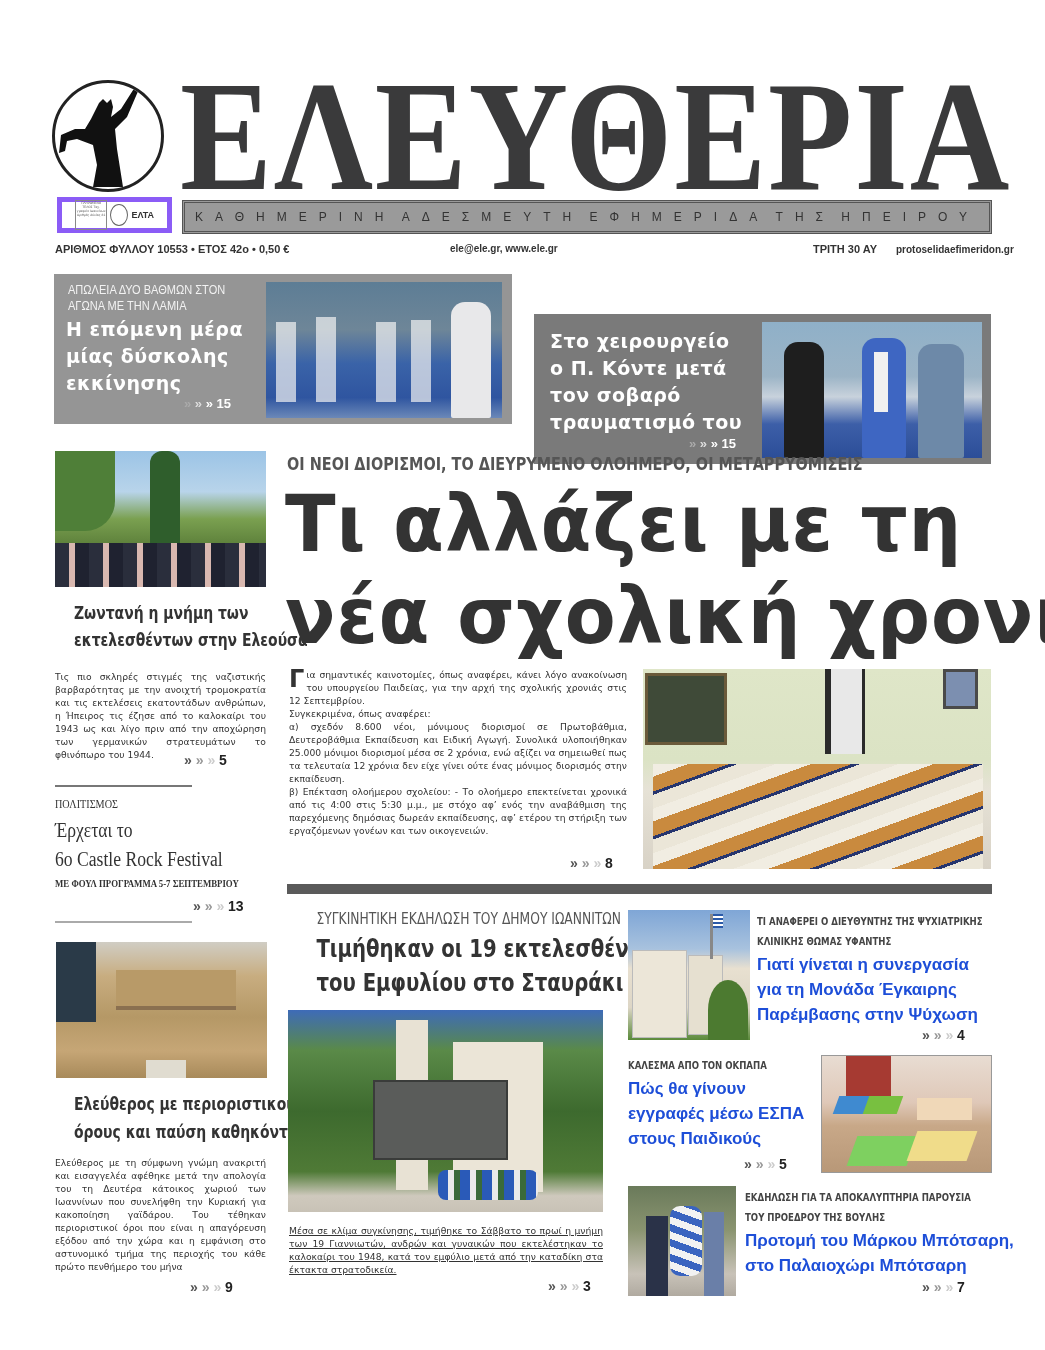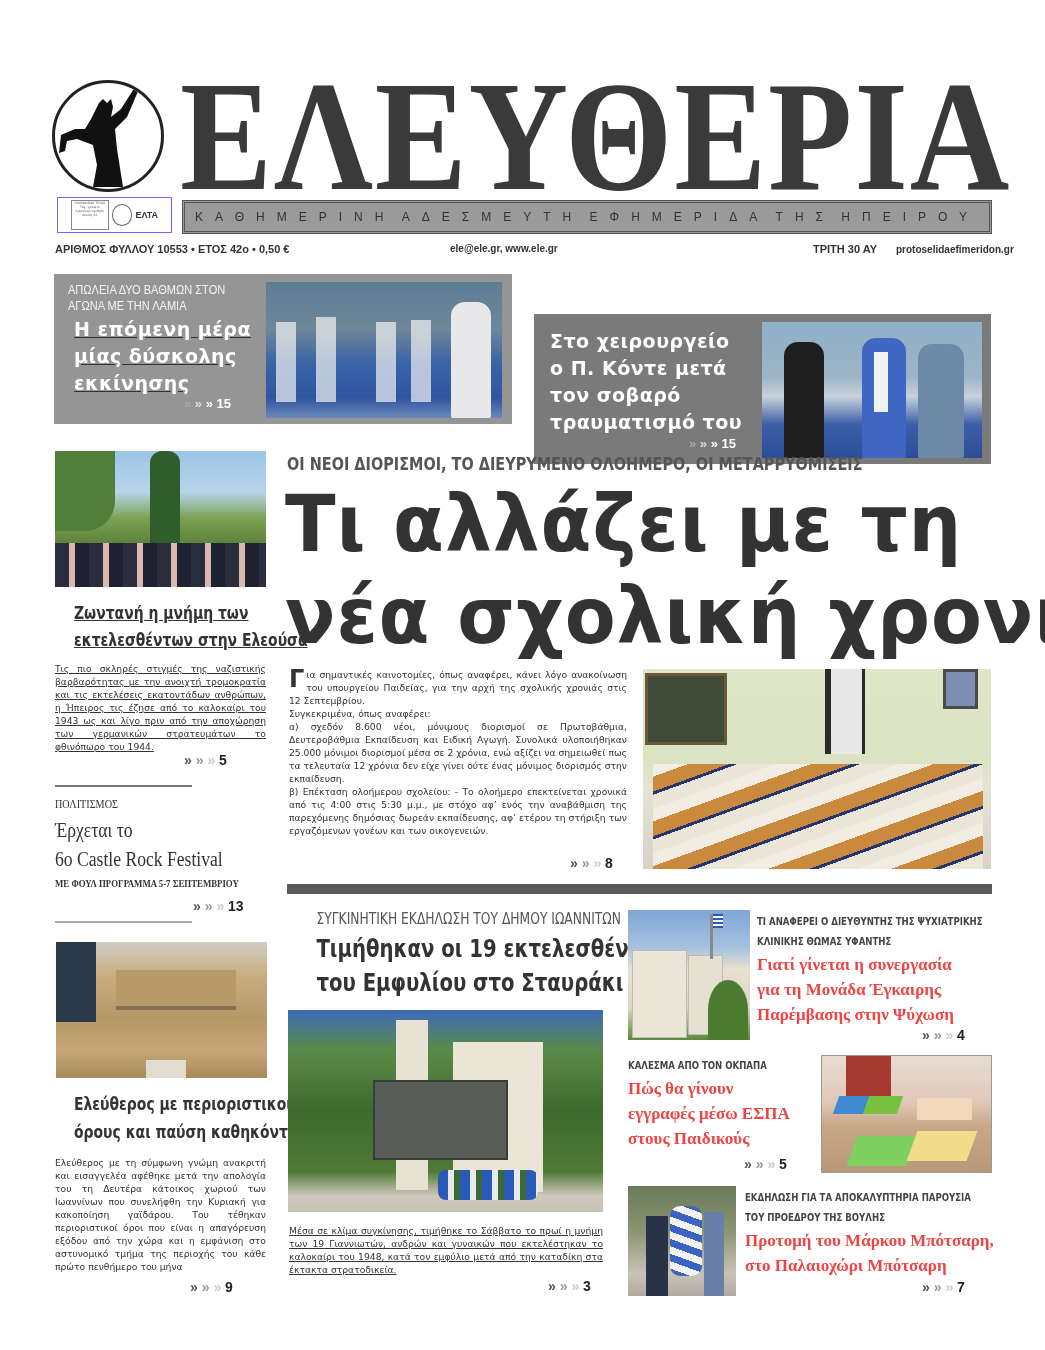--- a/index.html
+++ b/index.html
@@ -9,7 +9,7 @@
 
   
   .logo-circle { left: 52px; top: 80px; width: 112px; height: 112px; border: 3px solid #222; border-radius: 50%; background: #fff; overflow: hidden; }
-  .postal { left: 57px; top: 197px; width: 115px; height: 36px; border: 1px solid #8b5cf6; background: #fff; display: flex; align-items: center; gap: 3px; padding: 13px; }
+  .postal { left: 57px; top: 197px; width: 115px; height: 36px; border: 5px solid #8b5cf6; background: #fff; display: flex; align-items: center; gap: 3px; padding: 13px; }
   .postal .box { width: 40px; height: 30px; border: 1px solid #888; font-size: 3px; line-height: 4px; text-align: center; color: #555; }
   .postal .seal { width: 22px; height: 22px; border: 1px solid #666; border-radius: 50%; }
   .postal .elta { font-family: "Liberation Sans", sans-serif; font-size: 9px; font-weight: bold; color: #333; }

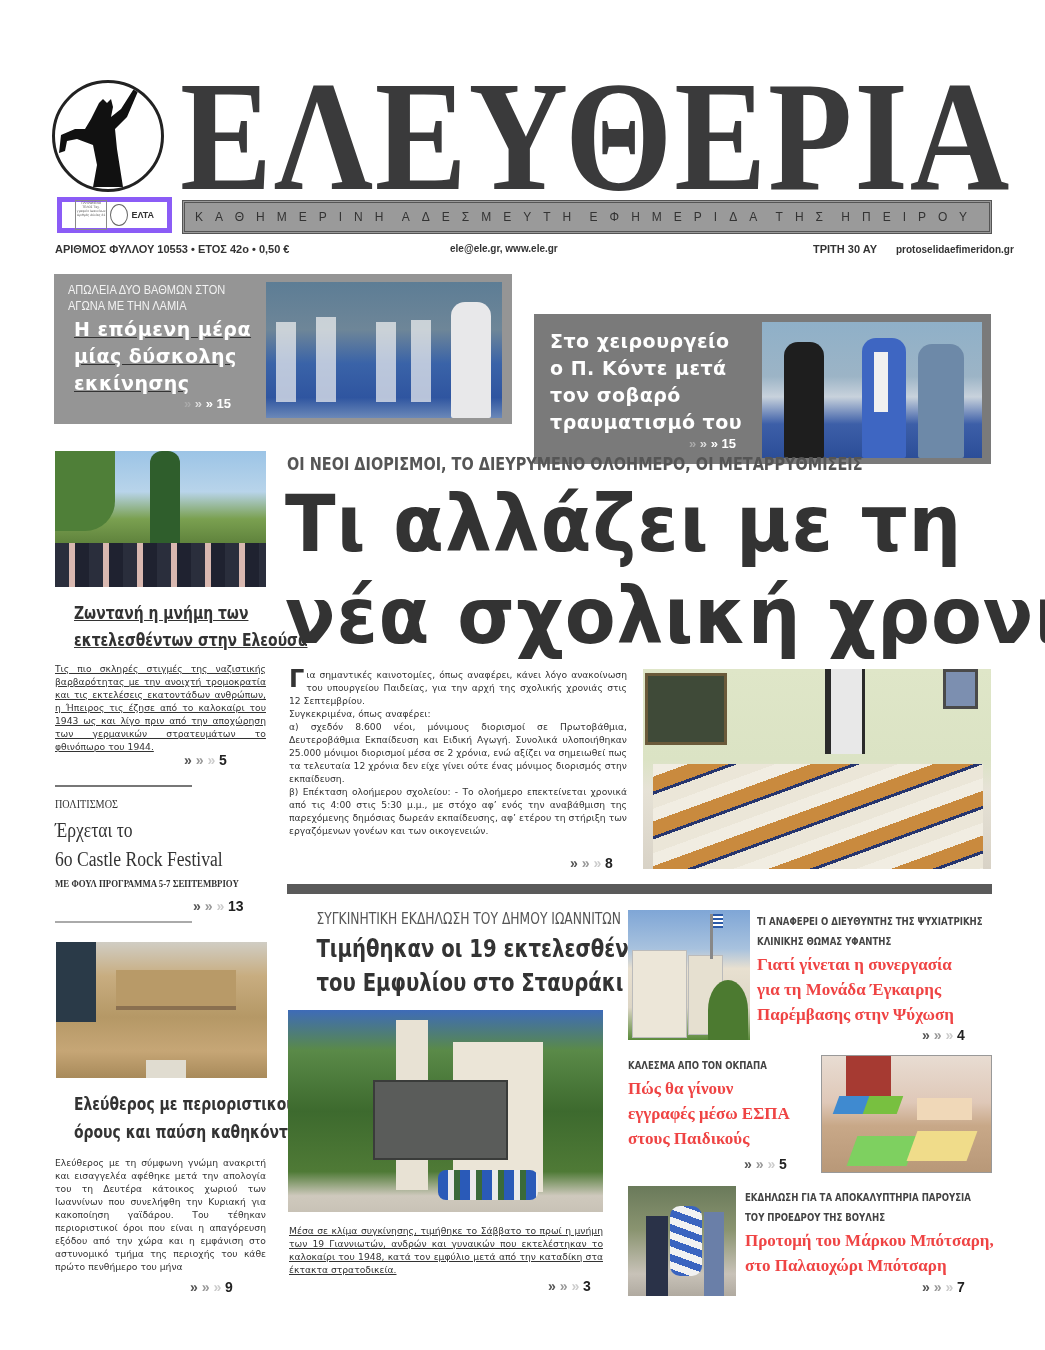--- a/index.html
+++ b/index.html
@@ -71,7 +71,7 @@
 
 <div class="abs promo" style="left:54px; width:458px;">
   <div class="abs kicker" style="left:14px; top:8px; width:230px;">ΑΠΩΛΕΙΑ ΔΥΟ ΒΑΘΜΩΝ ΣΤΟΝ ΑΓΩΝΑ ΜΕ ΤΗΝ ΛΑΜΙΑ</div>
-  <div class="abs" style="left:20px; top:42px;text-decoration:underline;">
+  <div class="abs" style="left:12px; top:42px;">
     <div class="head">Η επόμενη μέρα</div>
     <div class="head">μίας δύσκολης</div>
     <div class="head">εκκίνησης</div>

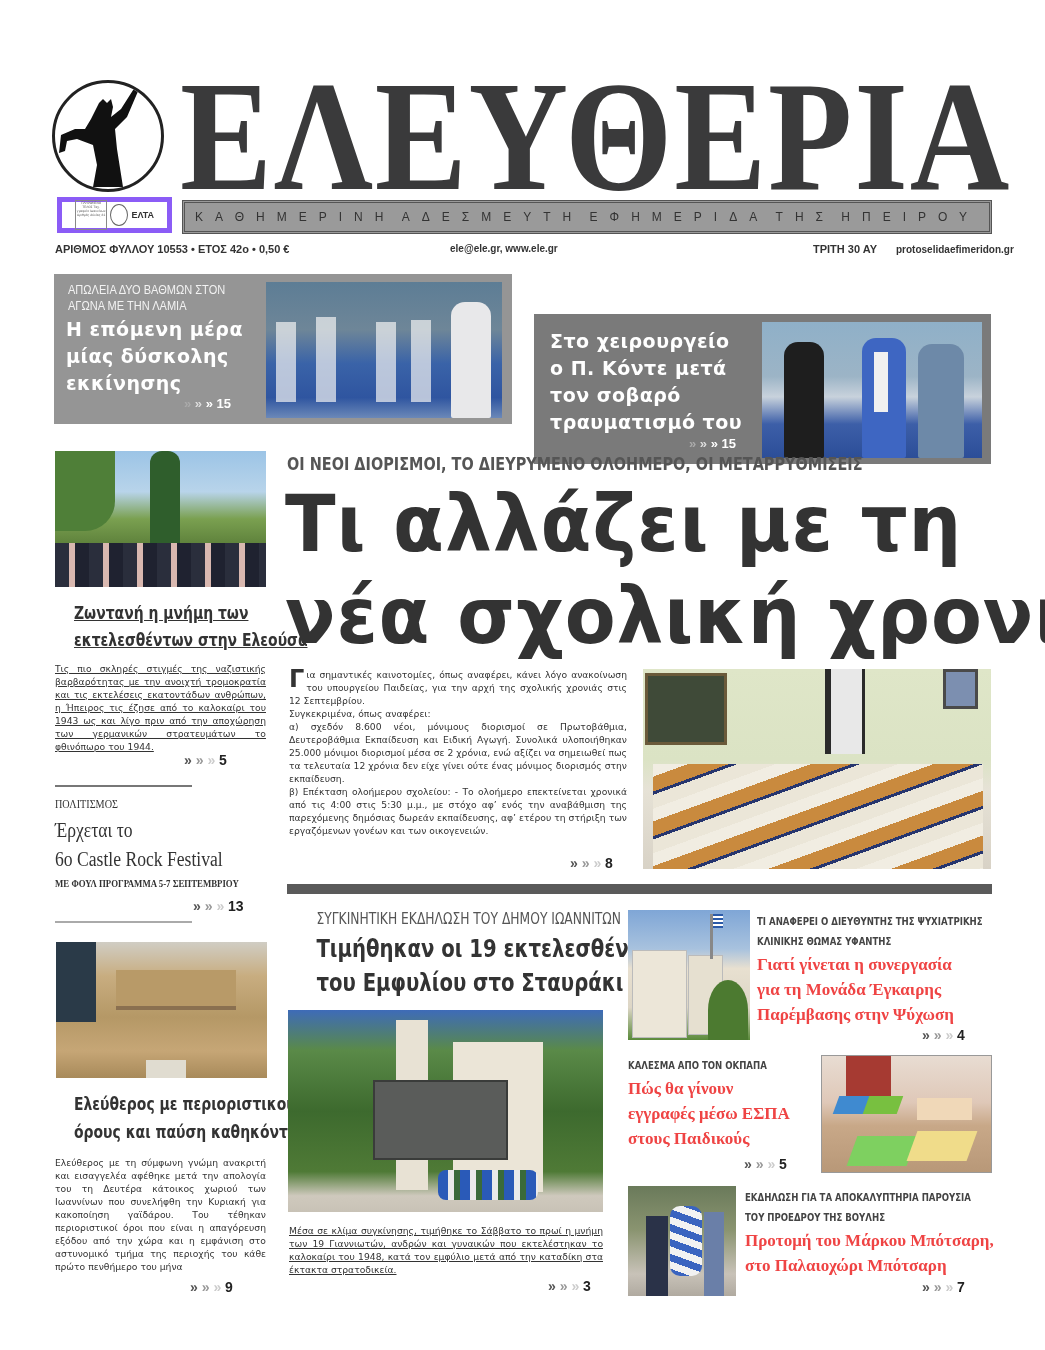--- a/index.html
+++ b/index.html
@@ -112,7 +112,7 @@
   <div class="abs" style="left:0; top:92px; width:211px; height:44px; background:repeating-linear-gradient(90deg,#2a2e3c 0 14px,#d9b8b0 14px 20px,#1f2230 20px 34px);"></div>
 </div>
 
-<div class="abs" style="left:55px; top:600px; width:211px;text-decoration:underline;">
+<div class="abs" style="left:55px; top:600px; width:211px;">
   <div class="cond-head" style="font-size:17px; line-height:27px;">Ζωντανή η μνήμη των</div>
   <div class="cond-head" style="font-size:17px; line-height:27px;">εκτελεσθέντων στην Ελεούσα</div>
   <div class="body-text" style="margin-top:8px;">Τις πιο σκληρές στιγμές της ναζιστικής βαρβαρότητας με την ανοιχτή τρομοκρατία και τις εκτελέσεις εκατοντάδων ανθρώπων, η Ήπειρος τις έζησε από το καλοκαίρι του 1943 ως και λίγο πριν από την αποχώρηση των γερμανικών στρατευμάτων το φθινόπωρο του 1944.</div>

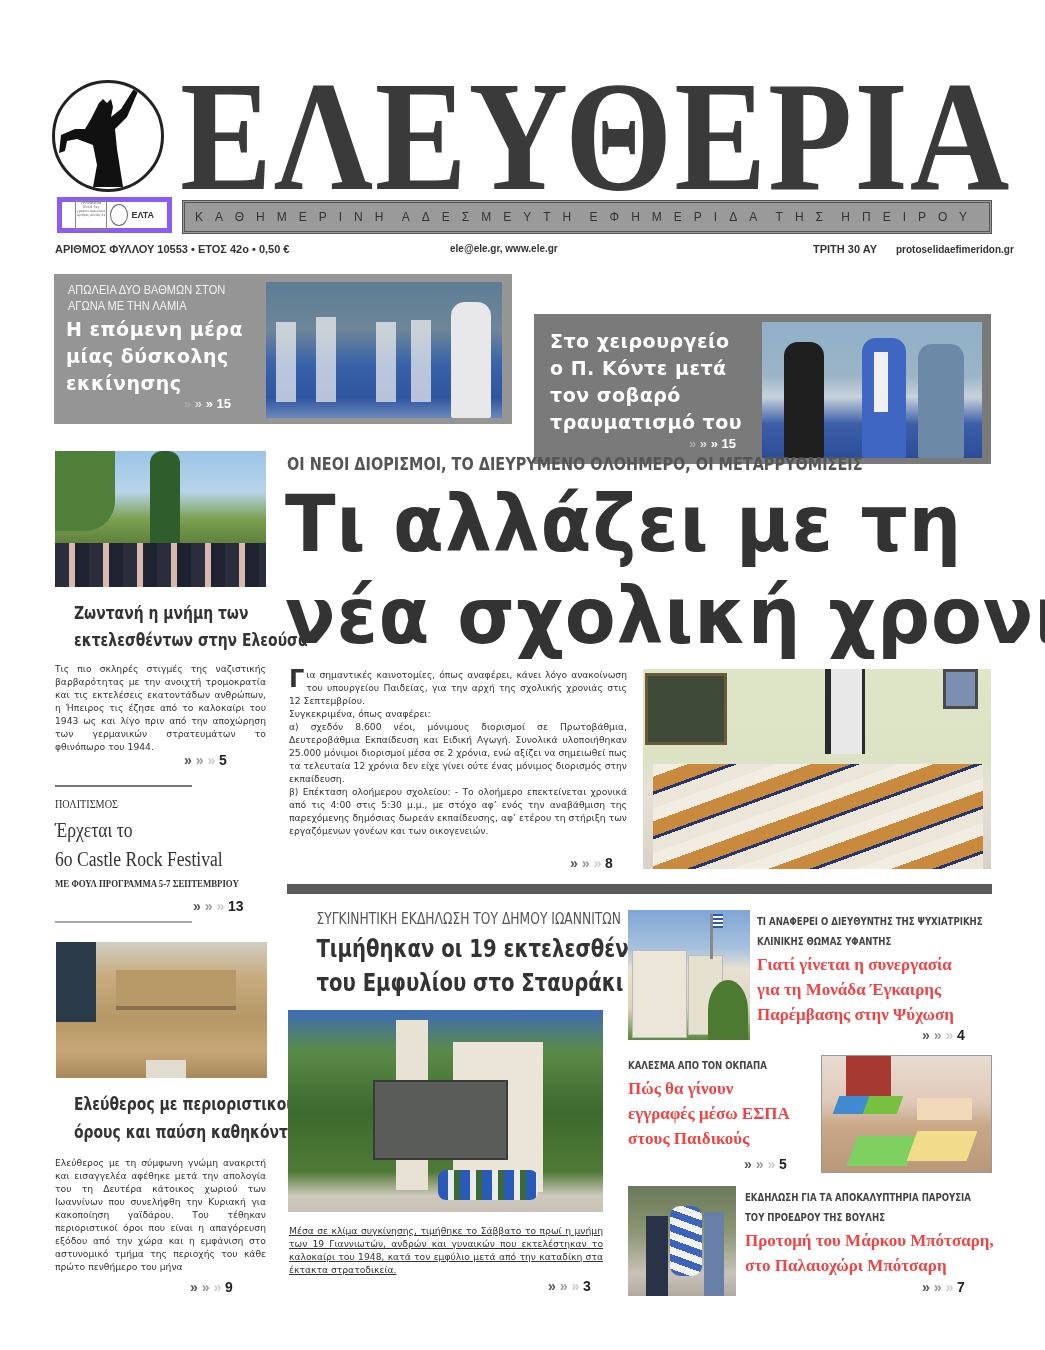--- a/index.html
+++ b/index.html
@@ -115,7 +115,7 @@
 <div class="abs" style="left:55px; top:600px; width:211px;">
   <div class="cond-head" style="font-size:17px; line-height:27px;">Ζωντανή η μνήμη των</div>
   <div class="cond-head" style="font-size:17px; line-height:27px;">εκτελεσθέντων στην Ελεούσα</div>
-  <div class="body-text" style="margin-top:8px;">Τις πιο σκληρές στιγμές της ναζιστικής βαρβαρότητας με την ανοιχτή τρομοκρατία και τις εκτελέσεις εκατοντάδων ανθρώπων, η Ήπειρος τις έζησε από το καλοκαίρι του 1943 ως και λίγο πριν από την αποχώρηση των γερμανικών στρατευμάτων το φθινόπωρο του 1944.</div>
+  <div class="body-text" style="margin-top:16px;">Τις πιο σκληρές στιγμές της ναζιστικής βαρβαρότητας με την ανοιχτή τρομοκρατία και τις εκτελέσεις εκατοντάδων ανθρώπων, η Ήπειρος τις έζησε από το καλοκαίρι του 1943 ως και λίγο πριν από την αποχώρηση των γερμανικών στρατευμάτων το φθινόπωρο του 1944.</div>
 </div>
 <div class="abs ref" style="left:184px; top:752px;">
   <span class="d1">»</span> <span class="d2">»</span> <span class="d3">»</span> <span>5</span>

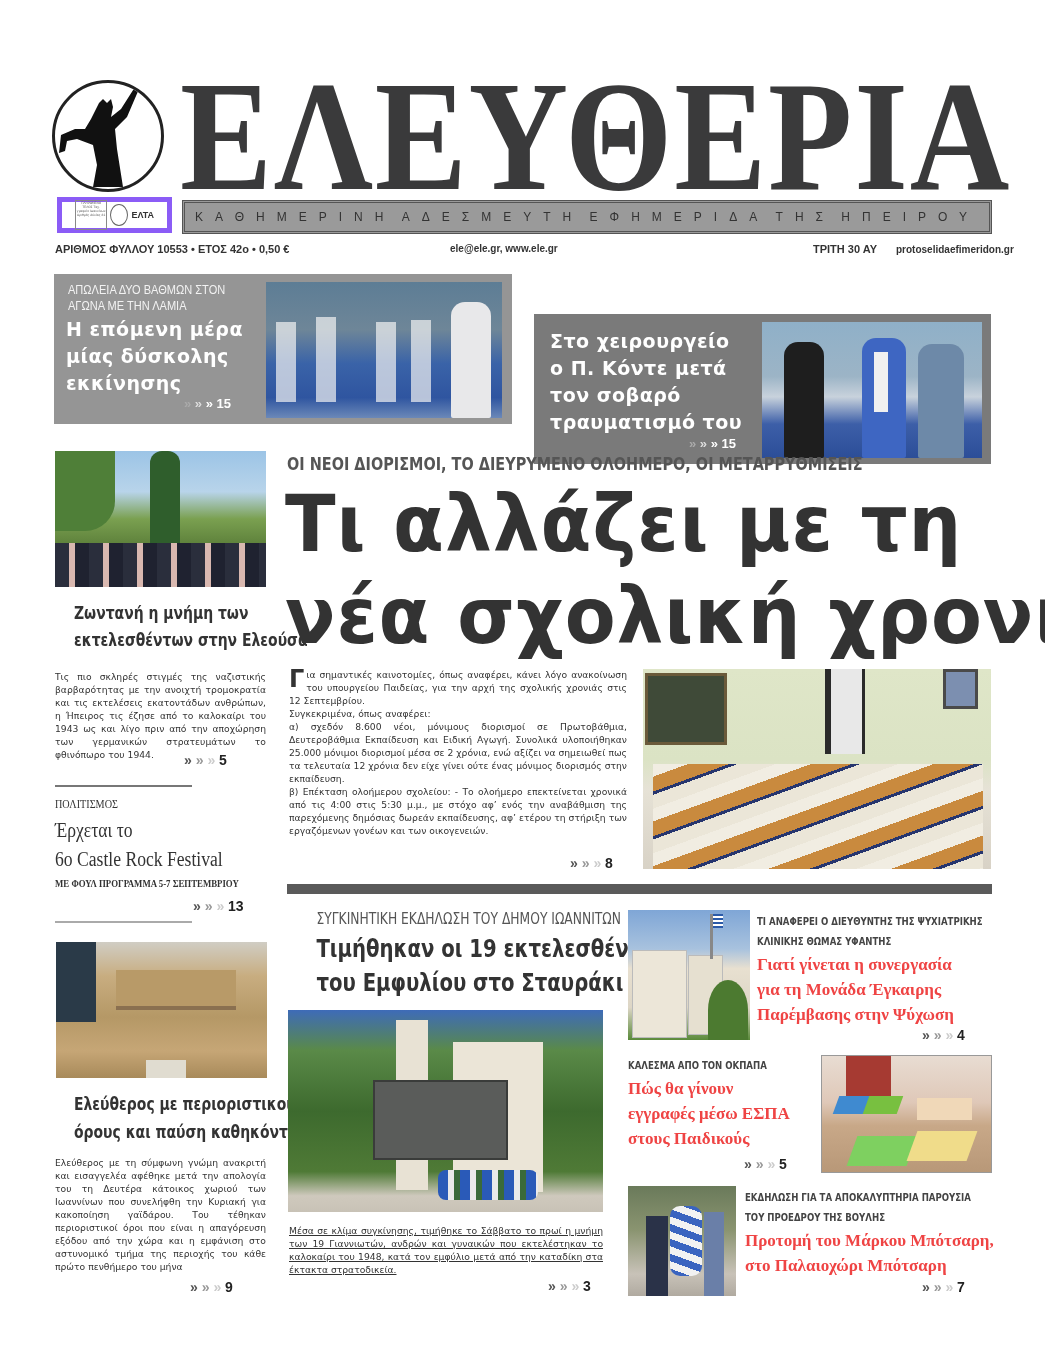--- a/index.html
+++ b/index.html
@@ -37,7 +37,7 @@
   .rule { height: 1px; background: #666; }
   .serif-k { font-family: "Liberation Serif", serif; color: #333; }
   .small-kicker { font-family: "DejaVu Sans", sans-serif; font-weight: bold; font-size: 11px; color: #444; line-height: 20px; transform: scaleX(0.78); transform-origin: left; white-space: nowrap; }
-  .side-head { font-family: Liberation Serif, serif; font-weight: bold; color: #ef4444; font-size: 17px; line-height: 25px; white-space: nowrap; }
+  .side-head { font-family: Liberation Sans, sans-serif; font-weight: bold; color: #1d4ed8; font-size: 17px; line-height: 25px; white-space: nowrap; }
 </style>
 </head>
 <body>

